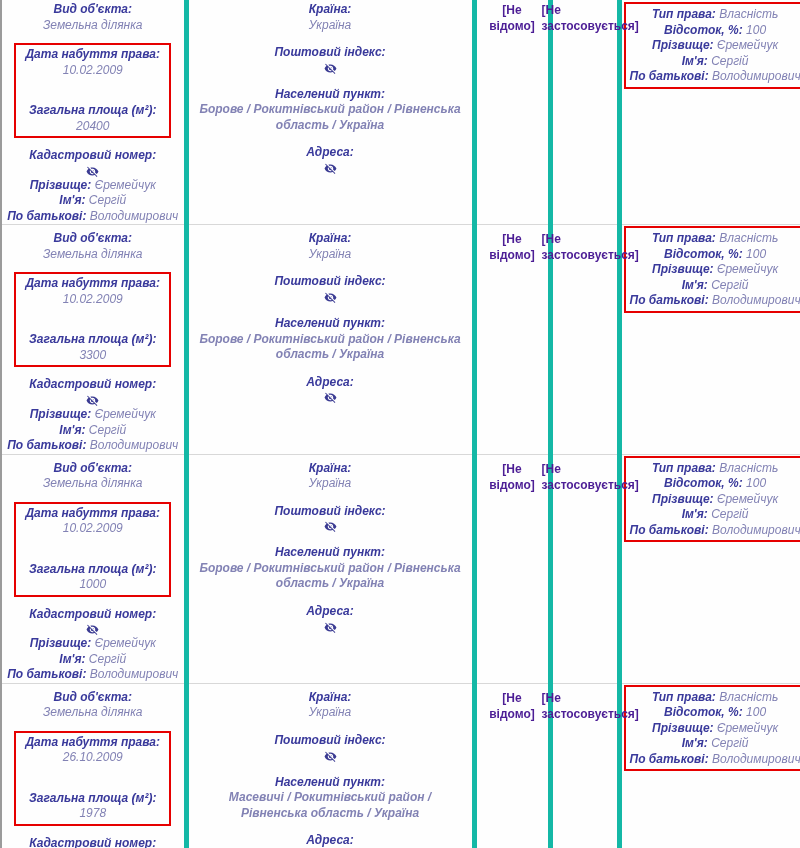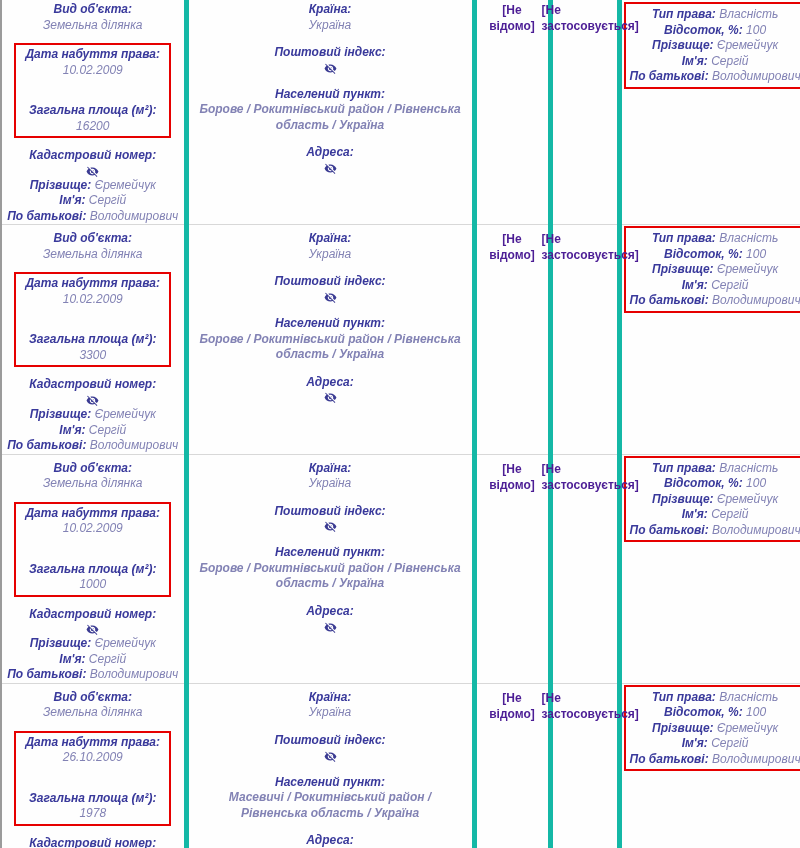--- a/index.html
+++ b/index.html
@@ -104,7 +104,7 @@
         </div>
         <div class="sec last">
           <div class="lbl">Загальна площа (м²):</div>
-          <div class="val">16200</div>
+          <div class="val">20400</div>
         </div>
       </div>
       <div>

